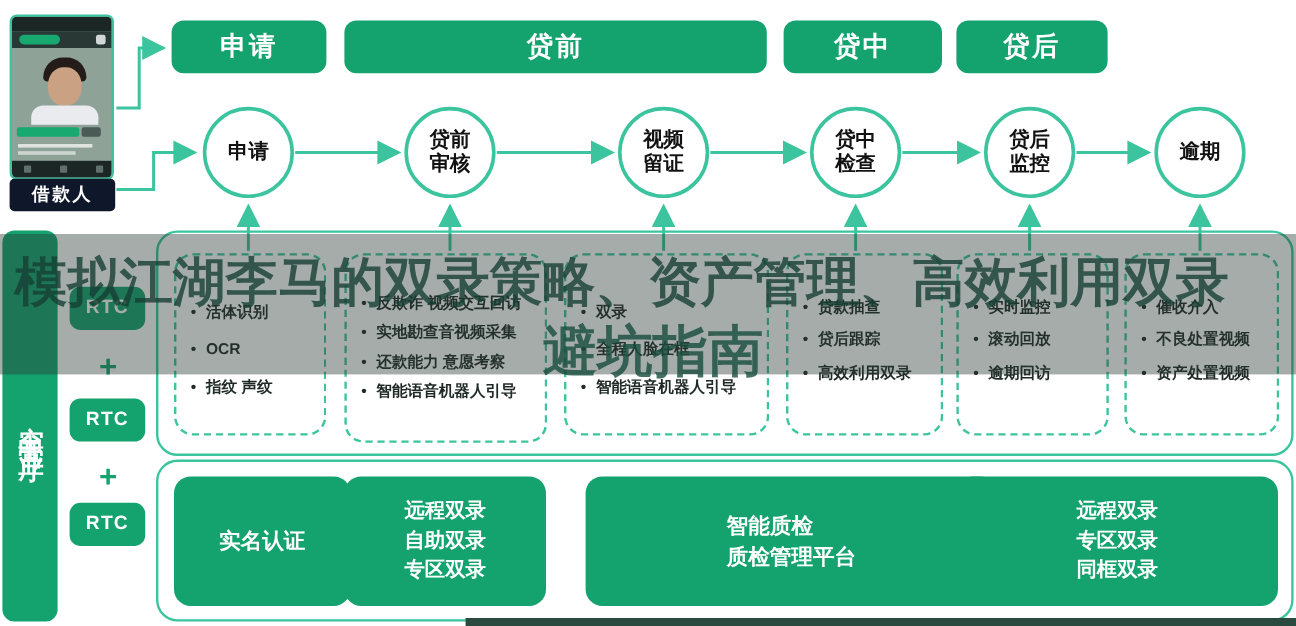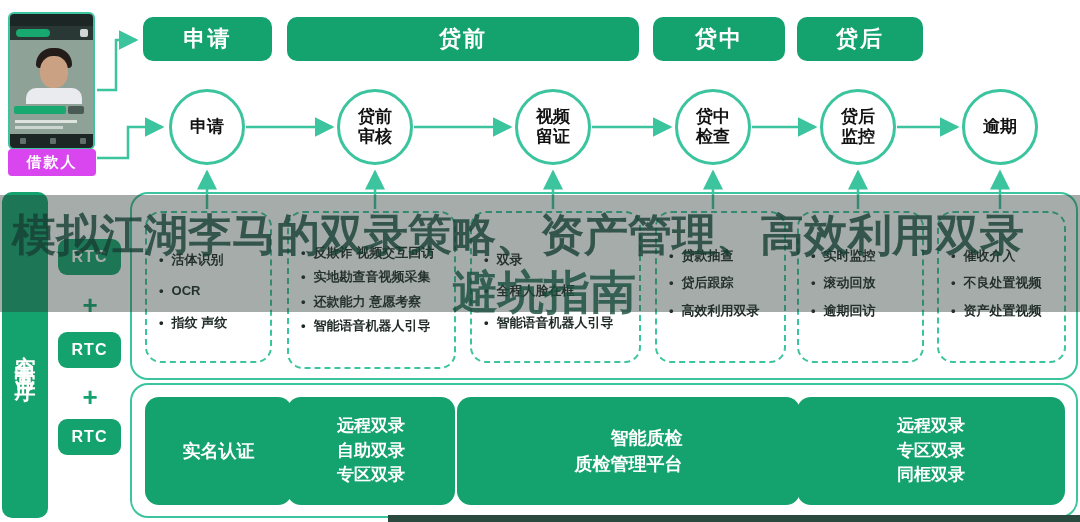--- a/index.html
+++ b/index.html
@@ -8,7 +8,7 @@
 
   
   .abs{position:absolute;box-sizing:border-box;}
-  .center{display:flex;align-items:center;justify-content:center;text-align:right;}
+  .center{display:flex;align-items:center;justify-content:center;text-align:left;}
 
   
   .pill{top:17px;height:44px;background:#14A26E;border-radius:10px;color:#fff;

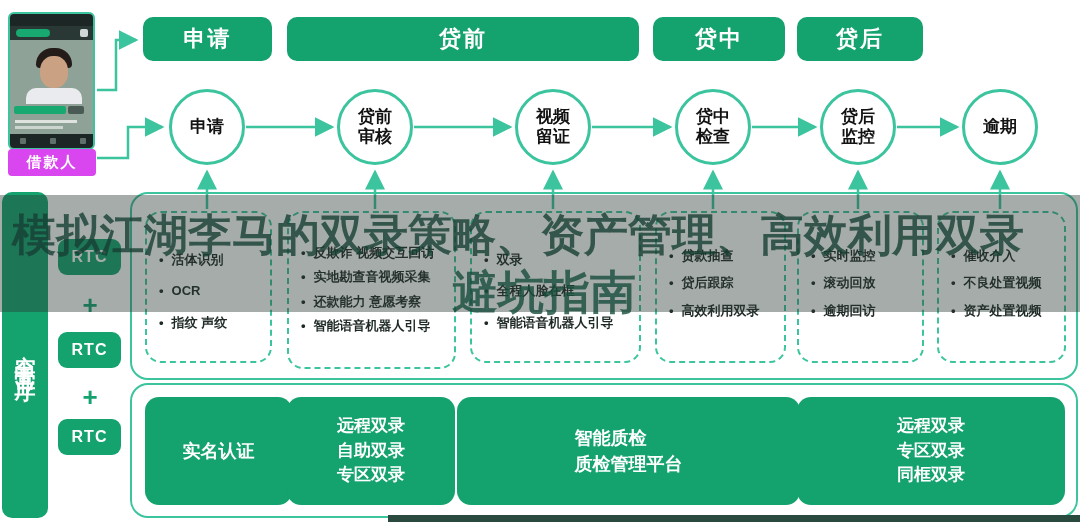--- a/index.html
+++ b/index.html
@@ -64,7 +64,7 @@
   .ph-line2{position:absolute;left:5px;top:112px;width:48px;height:3px;background:rgba(255,255,255,.55);}
   .ph-bot{position:absolute;left:0;bottom:0;width:100%;height:14px;background:#1c2624;}
   .ph-dot{position:absolute;bottom:4px;width:6px;height:6px;background:#5f6f69;border-radius:1px;}
-  .borrower-label{left:8px;top:149px;width:88px;height:27px;background:#d946ef;border-radius:4px;
+  .borrower-label{left:8px;top:149px;width:88px;height:27px;background:#0f172a;border-radius:4px;
                   color:#fff;font-weight:bold;font-size:15px;letter-spacing:2px;z-index:3;}
 
   

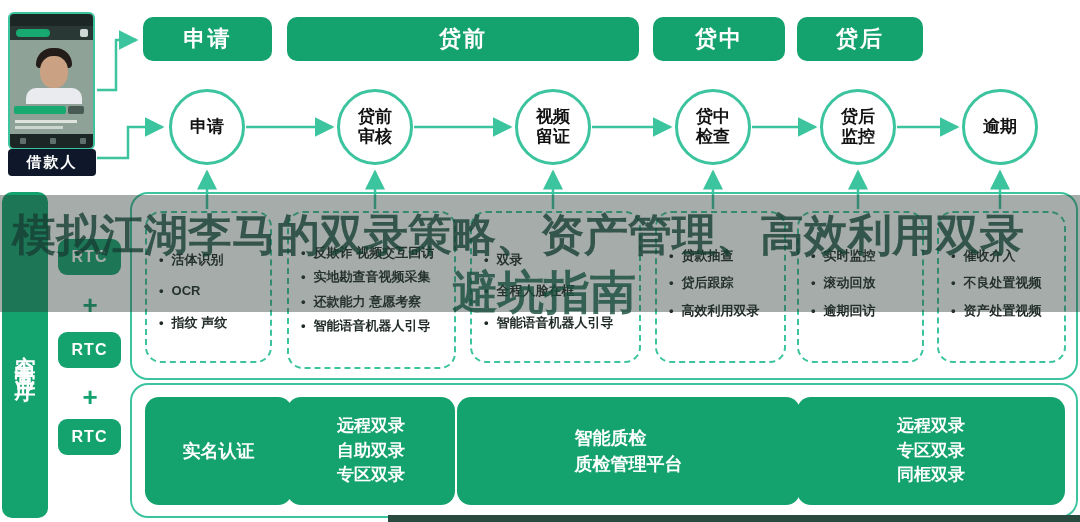--- a/index.html
+++ b/index.html
@@ -249,7 +249,7 @@
   <div class="abs center prod-box" style="left:287px;width:168px;font-size:17px">远程双录
 自助双录
 专区双录</div>
-  <div class="abs center prod-box" style="left:457px;width:343px;font-size:18px">智能质检
+  <div class="abs center prod-box" style="left:488px;width:343px;font-size:18px">智能质检
 质检管理平台</div>
   <div class="abs center prod-box" style="left:797px;width:268px;font-size:17px">远程双录
 专区双录

